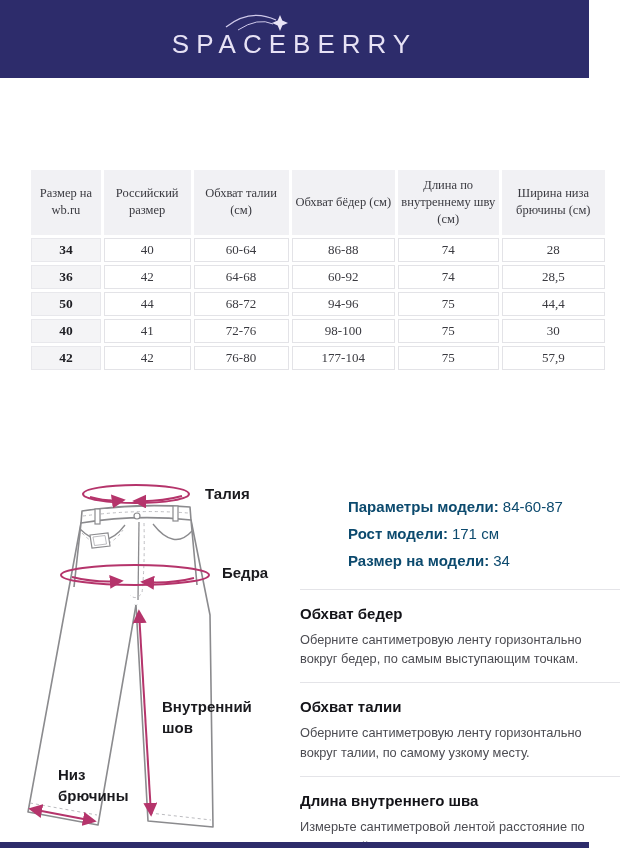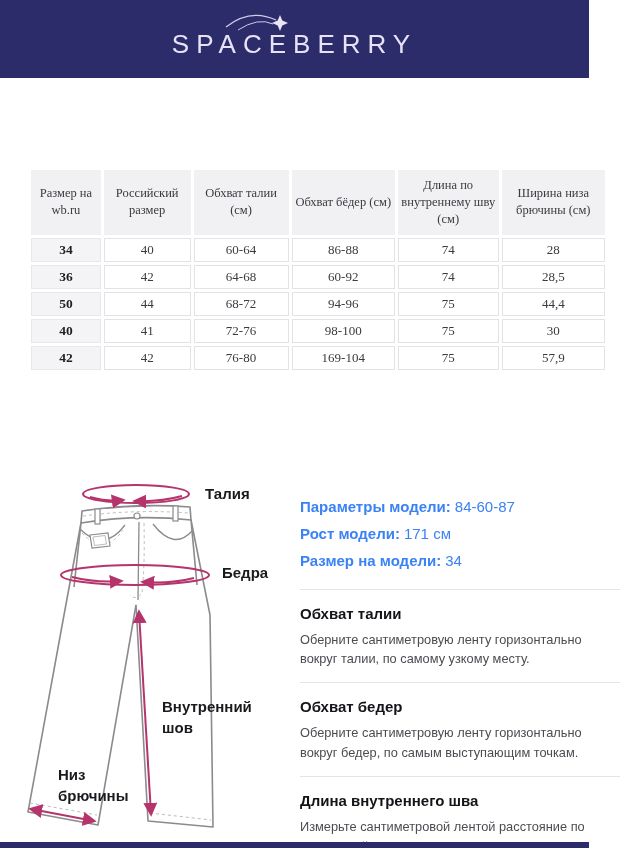--- a/index.html
+++ b/index.html
@@ -141,7 +141,7 @@
           <td class="first">42</td>
           <td>42</td>
           <td>76-80</td>
-          <td>169-104</td>
+          <td>177-104</td>
           <td>75</td>
           <td>57,9</td>
         </tr>

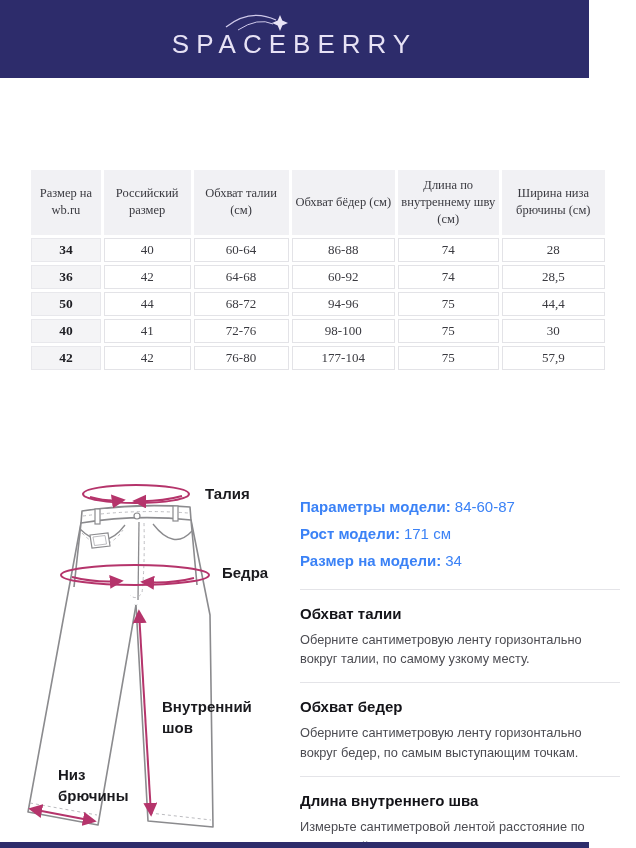--- a/index.html
+++ b/index.html
@@ -51,7 +51,7 @@
   .diagram { position: absolute; left: 24px; top: 4px; }
 
   .info-col { position: absolute; left: 300px; top: 32px; width: 320px; }
-  .model-line { font-size: 15px; line-height: 27px; color: #3b82f6; }
+  .model-line { font-size: 15px; line-height: 27px; color: #0c4a6e; margin-left: 48px; }
   .model-line .lbl { font-weight: 700; }
   .model-line .val { font-weight: 400; margin-left: 4px; }
 

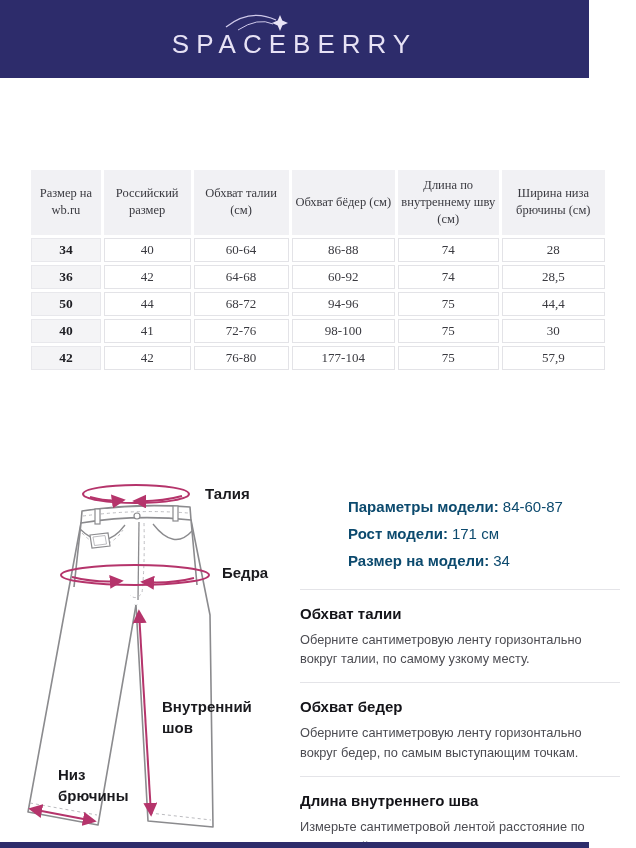--- a/index.html
+++ b/index.html
@@ -225,12 +225,12 @@
 
       <div class="measure-guide">
         <div class="guide-section">
+          <h3 class="guide-title">Обхват бедер</h3>
+          <p class="guide-text">Оберните сантиметровую ленту горизонтально вокруг бедер, по самым выступающим точкам.</p>
+        </div>
+        <div class="guide-section">
           <h3 class="guide-title">Обхват талии</h3>
           <p class="guide-text">Оберните сантиметровую ленту горизонтально вокруг талии, по самому узкому месту.</p>
-        </div>
-        <div class="guide-section">
-          <h3 class="guide-title">Обхват бедер</h3>
-          <p class="guide-text">Оберните сантиметровую ленту горизонтально вокруг бедер, по самым выступающим точкам.</p>
         </div>
         <div class="guide-section">
           <h3 class="guide-title">Длина внутреннего шва</h3>

